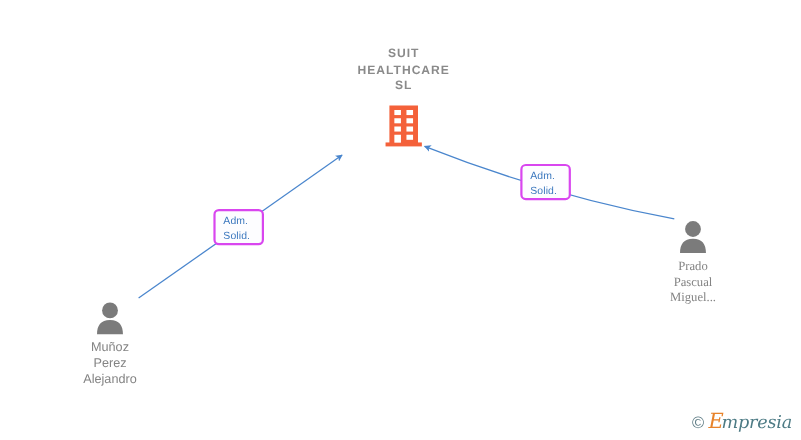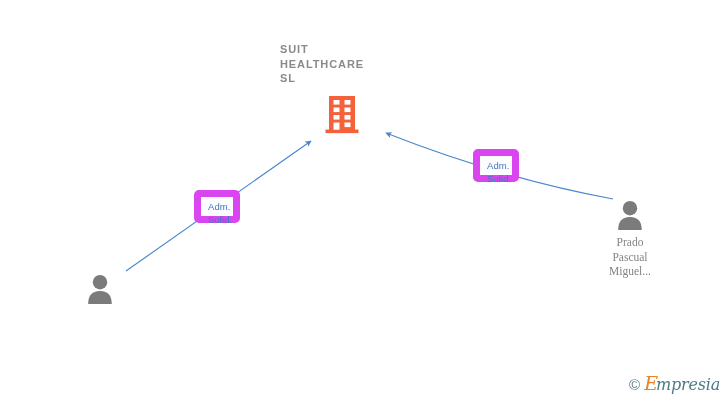--- a/index.html
+++ b/index.html
@@ -30,10 +30,10 @@
   
   .company-node {
     position: absolute;
-    left: 280px;
+    left: 305px;
     top: 42px;
     width: 124px;
-    text-align: left;
+    text-align: center;
   }
   .company-title {
     font-size: 11px;

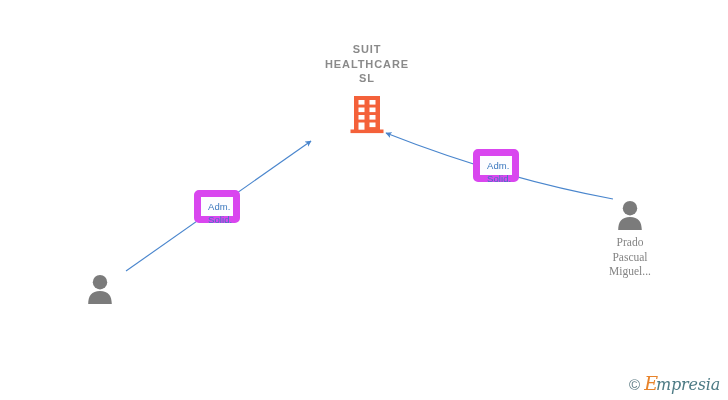--- a/index.html
+++ b/index.html
@@ -77,7 +77,7 @@
     position: absolute;
     box-sizing: border-box;
     background: #fdfdff;
-    border: 7px solid #d946ef;
+    border: 2px solid #d946ef;
     border-radius: 5px;
     color: #3c78be;
     font-size: 9.5px;

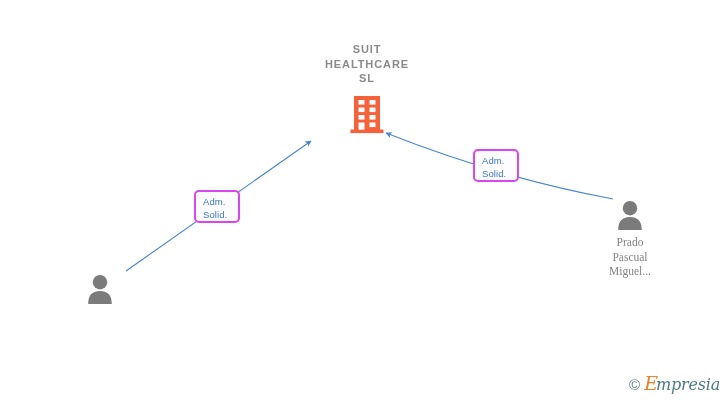--- a/index.html
+++ b/index.html
@@ -168,6 +168,9 @@
       <circle cx="16" cy="8.2" r="7.2" fill="#7b7b7b"></circle>
       <path d="M16 17 c-8.4 0 -11.8 5 -11.8 13 h23.6 c0 -8 -3.4 -13 -11.8 -13 z" fill="#7b7b7b"></path>
     </svg>
+    <div class="person-label">Muñoz
+Perez
+Alejandro</div>
   </div>
 
   <div class="person-node right">

